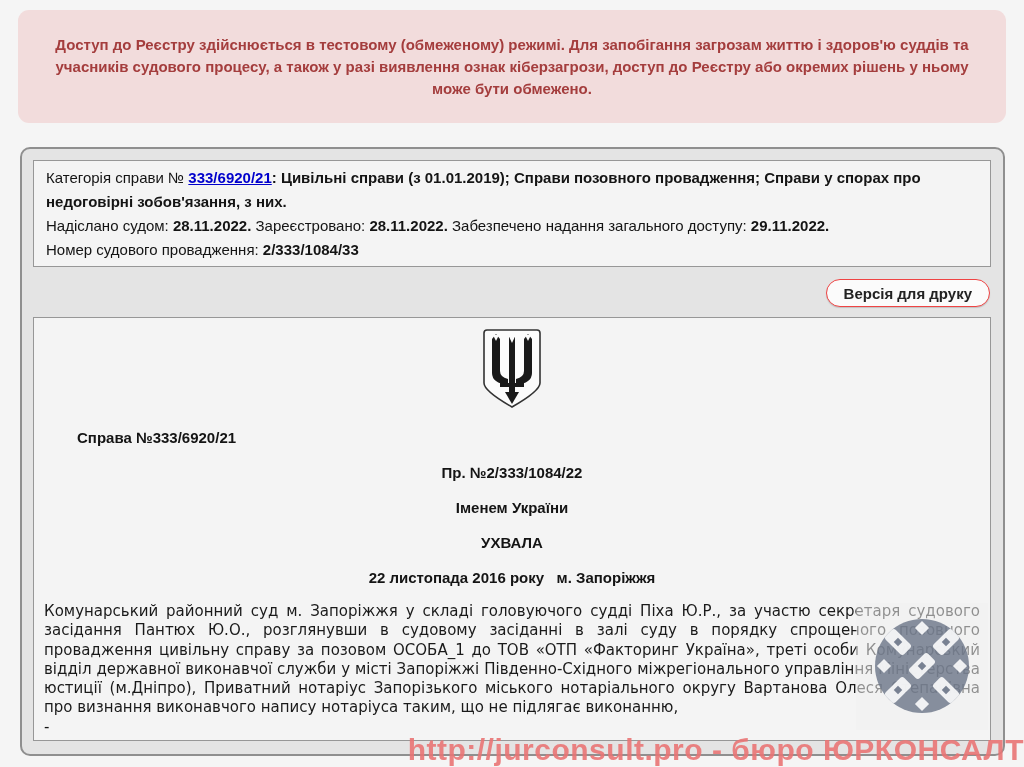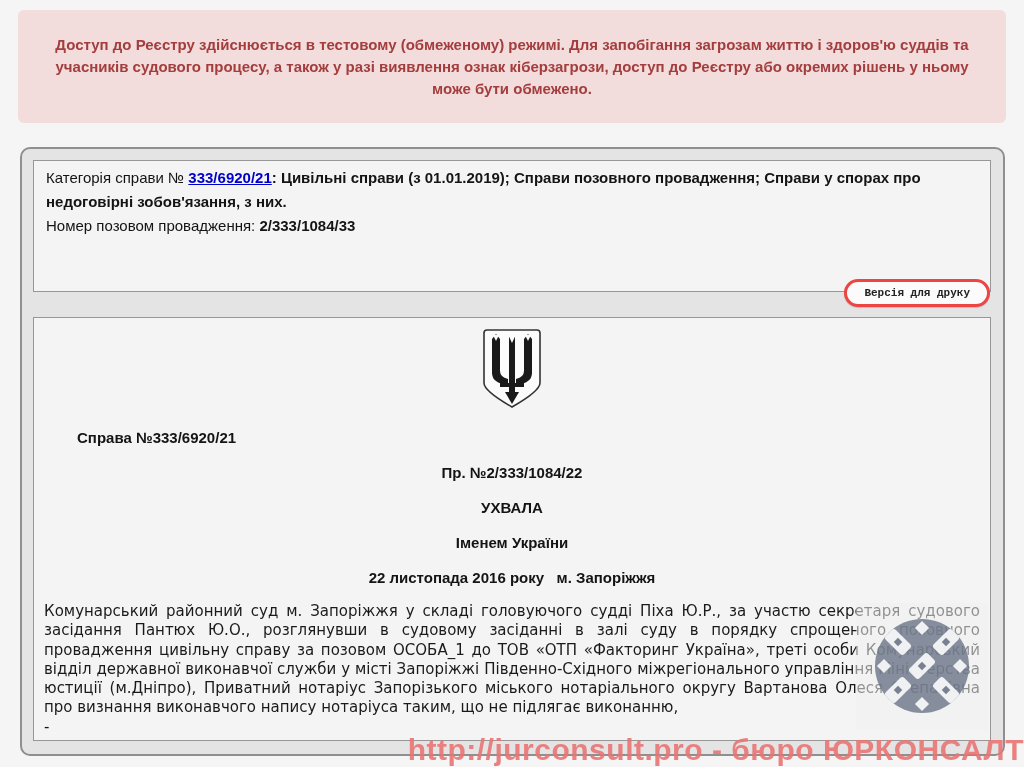--- a/index.html
+++ b/index.html
@@ -15,7 +15,7 @@
   .banner {
     position: absolute; left: 18px; top: 10px;
     width: 988px; height: 113px;
-    background: #f2dcdc; border-radius: 6px;
+    background: #f2dcdc; border-radius: 11px;
     display: flex; align-items: center; justify-content: center;
     box-sizing: border-box; padding: 0 22px;
   }

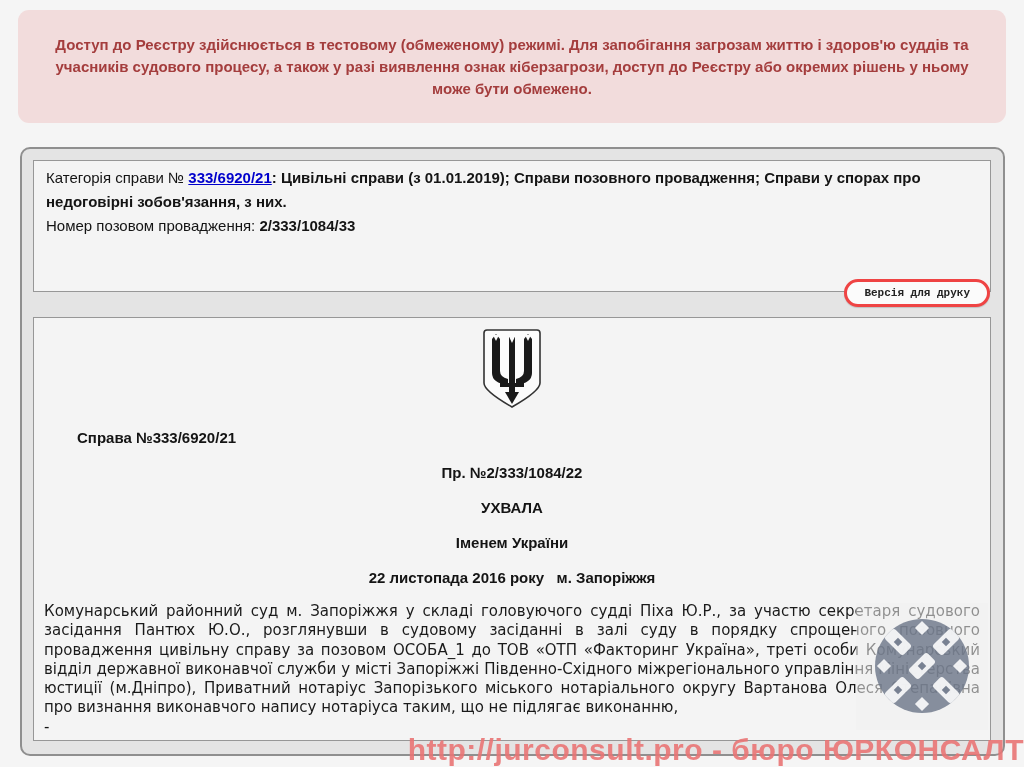--- a/index.html
+++ b/index.html
@@ -36,7 +36,7 @@
   
   .info-box {
     position: absolute; left: 11px; top: 11px;
-    width: 958px; height: 132px;
+    width: 958px; height: 107px;
     background: #f4f4f4; border: 1px solid #979797;
     box-sizing: border-box; padding: 5px 12px;
     font-size: 15px; line-height: 24px; color: #141414;

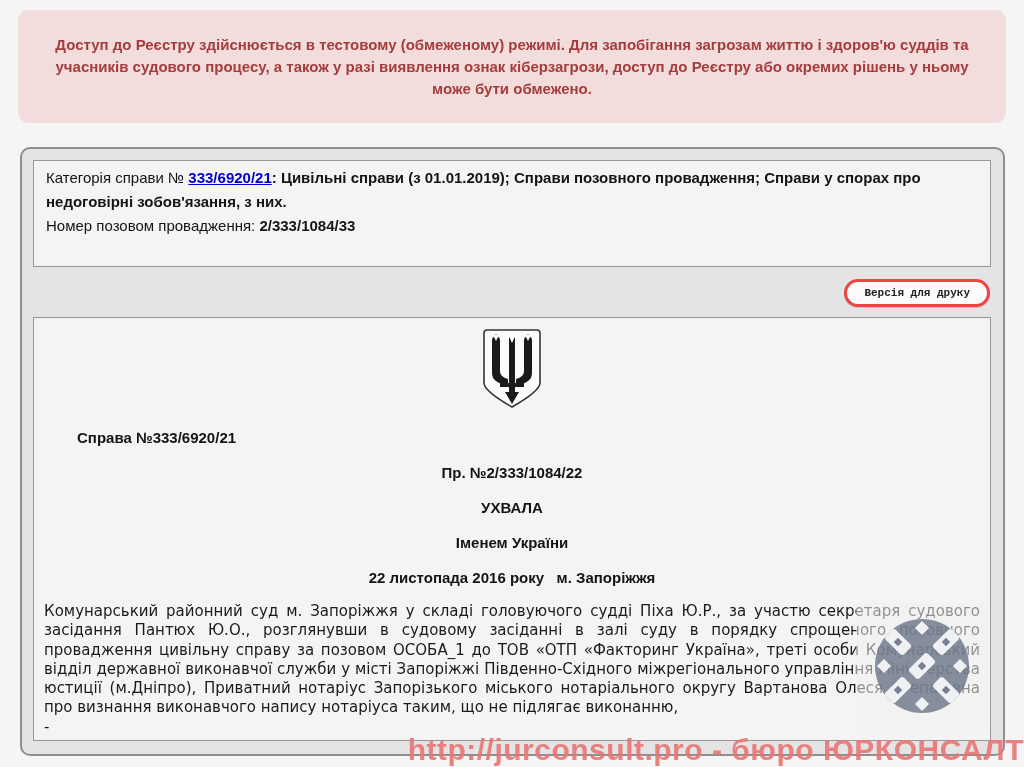--- a/index.html
+++ b/index.html
@@ -115,6 +115,7 @@
 
     <div class="info-box">
       <p><span>Категорія справи №</span> <a class="case-link">333/6920/21</a><b>: Цивільні справи (з 01.01.2019); Справи позовного провадження; Справи у спорах про недоговірні зобов'язання, з них.</b></p>
+      <p><span>Надіслано судом:</span> <b>28.11.2022.</b> <span>Зареєстровано:</span> <b>28.11.2022.</b> <span>Забезпечено надання загального доступу:</span> <b>29.11.2022.</b></p>
       <p><span>Номер позовом провадження:</span> <b>2/333/1084/33</b></p>
     </div>
 

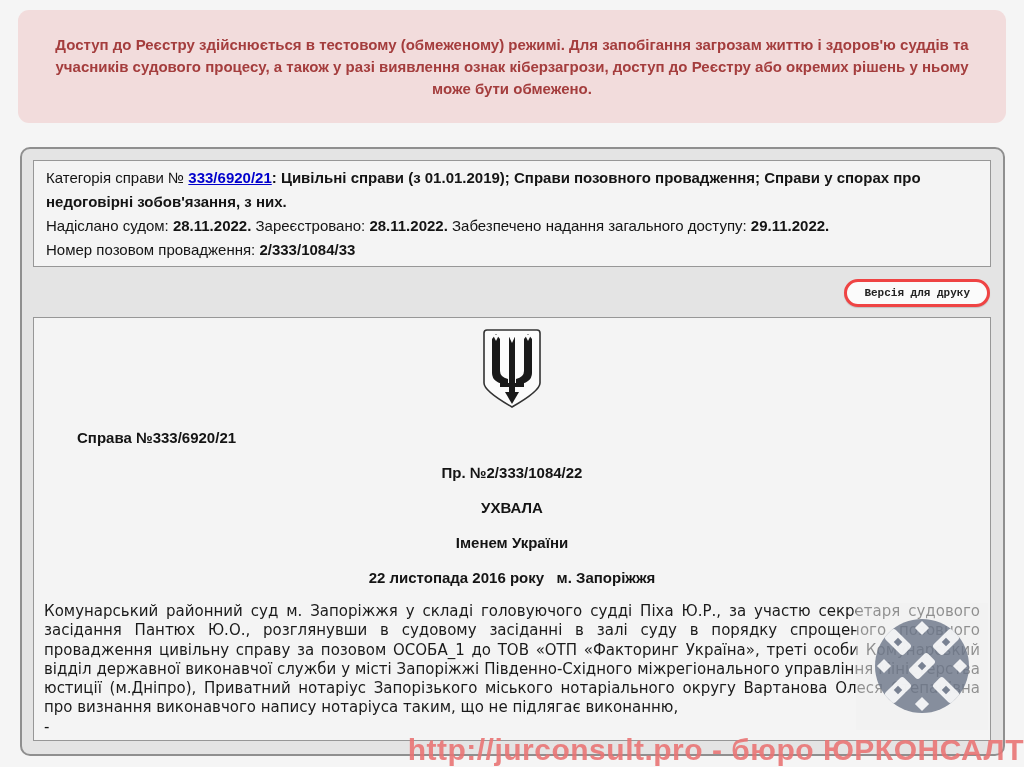--- a/index.html
+++ b/index.html
@@ -116,7 +116,7 @@
     <div class="info-box">
       <p><span>Категорія справи №</span> <a class="case-link">333/6920/21</a><b>: Цивільні справи (з 01.01.2019); Справи позовного провадження; Справи у спорах про недоговірні зобов'язання, з них.</b></p>
       <p><span>Надіслано судом:</span> <b>28.11.2022.</b> <span>Зареєстровано:</span> <b>28.11.2022.</b> <span>Забезпечено надання загального доступу:</span> <b>29.11.2022.</b></p>
-      <p><span>Номер позовом провадження:</span> <b>2/333/1084/33</b></p>
+      <p><span>Номер судового провадження:</span> <b>2/333/1084/33</b></p>
     </div>
 
     <div class="toolbar">

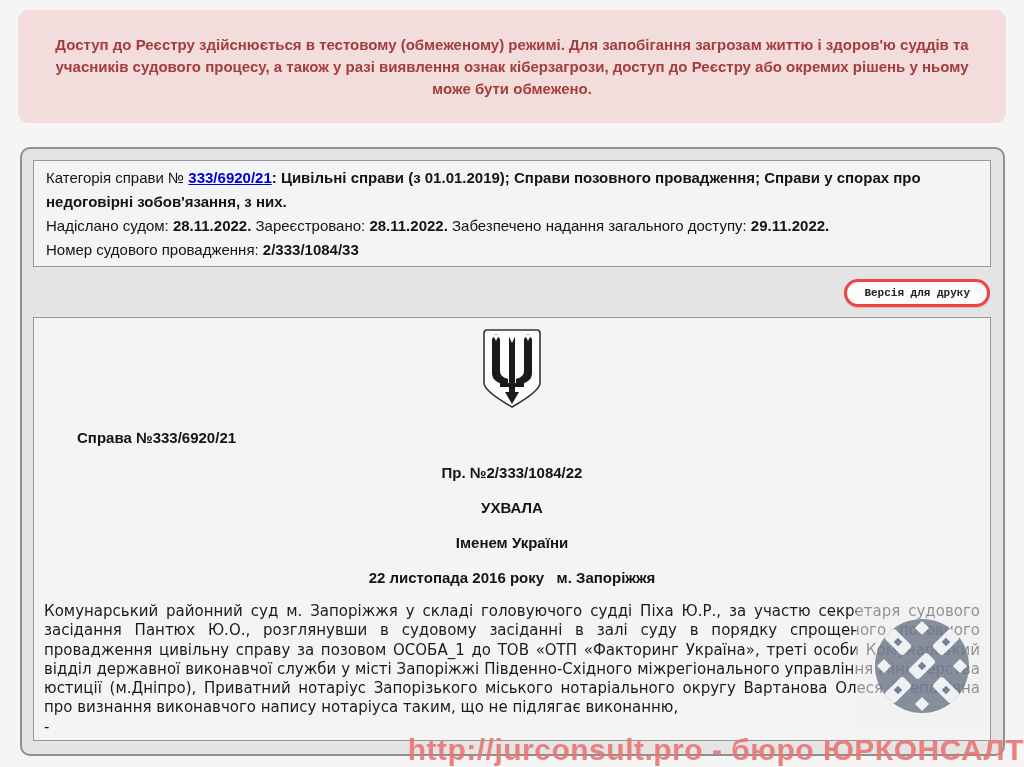--- a/index.html
+++ b/index.html
@@ -52,10 +52,10 @@
     position: absolute; top: 130px; right: 13px; height: 28px;
   }
   .print-btn {
-    font-family: Liberation Mono, monospace;
-    font-size: 11px; font-weight: bold; color: #222;
+    font-family: Liberation Sans, sans-serif;
+    font-size: 15px; font-weight: bold; color: #222;
     background: #fbfbfb;
-    border: 3px solid #ef4444; border-radius: 14px;
+    border: 1px solid #ef4444; border-radius: 14px;
     height: 28px; padding: 0 17px; cursor: pointer;
     box-shadow: 0 1px 1px rgba(0,0,0,0.15);
   }

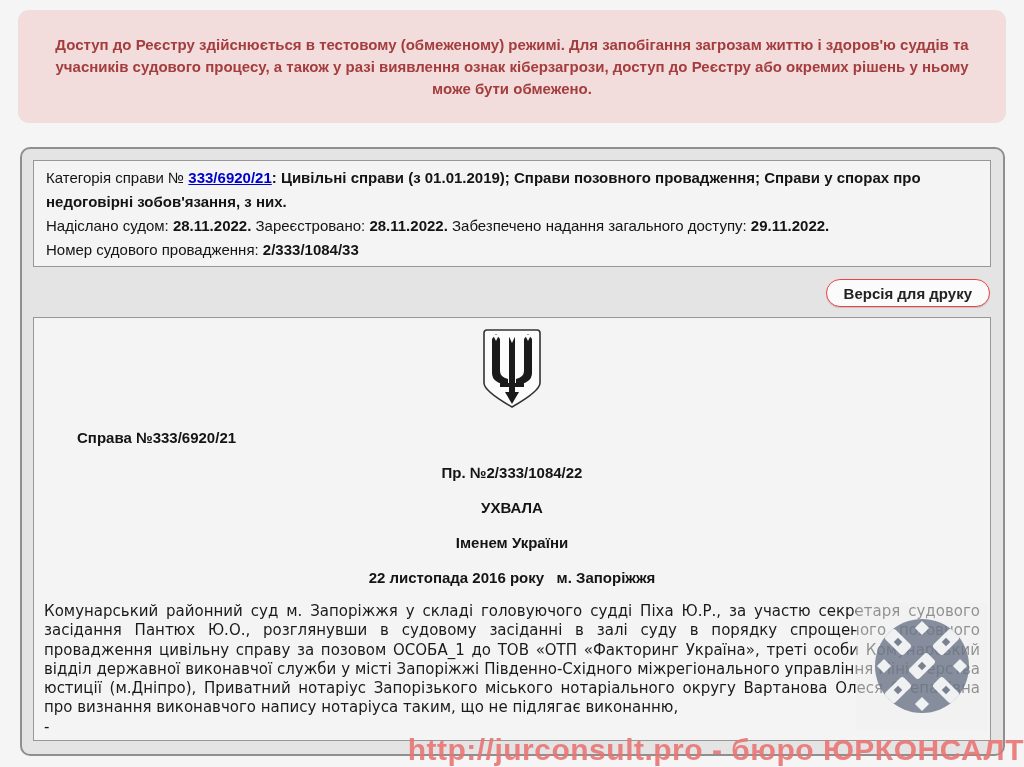--- a/index.html
+++ b/index.html
@@ -146,8 +146,8 @@
 
       <p class="h-bold case-line">Справа №333/6920/21</p>
       <p class="h-bold center mt">Пр. №2/333/1084/22</p>
+      <p class="h-bold mt">Іменем України</p>
       <p class="h-bold mt">УХВАЛА</p>
-      <p class="h-bold mt">Іменем України</p>
       <p class="h-bold center mt pre">22 листопада 2016 року   м. Запоріжжя</p>
       <p class="body-text">Комунарський районний суд м. Запоріжжя у складі головуючого судді Піха Ю.Р., за участю секретаря судового засідання Пантюх Ю.О., розглянувши в судовому засіданні в залі суду в порядку спрощеного позовного провадження цивільну справу за позовом ОСОБА_1 до ТОВ «ОТП «Факторинг Україна», треті особи Комунарський відділ державної виконавчої служби у місті Запоріжжі Південно-Східного міжрегіонального управління Міністерства юстиції (м.Дніпро), Приватний нотаріус Запорізького міського нотаріального округу Вартанова Олеся Степанівна про визнання виконавчого напису нотаріуса таким, що не підлягає виконанню,</p>
       <p class="body-end">-</p>

